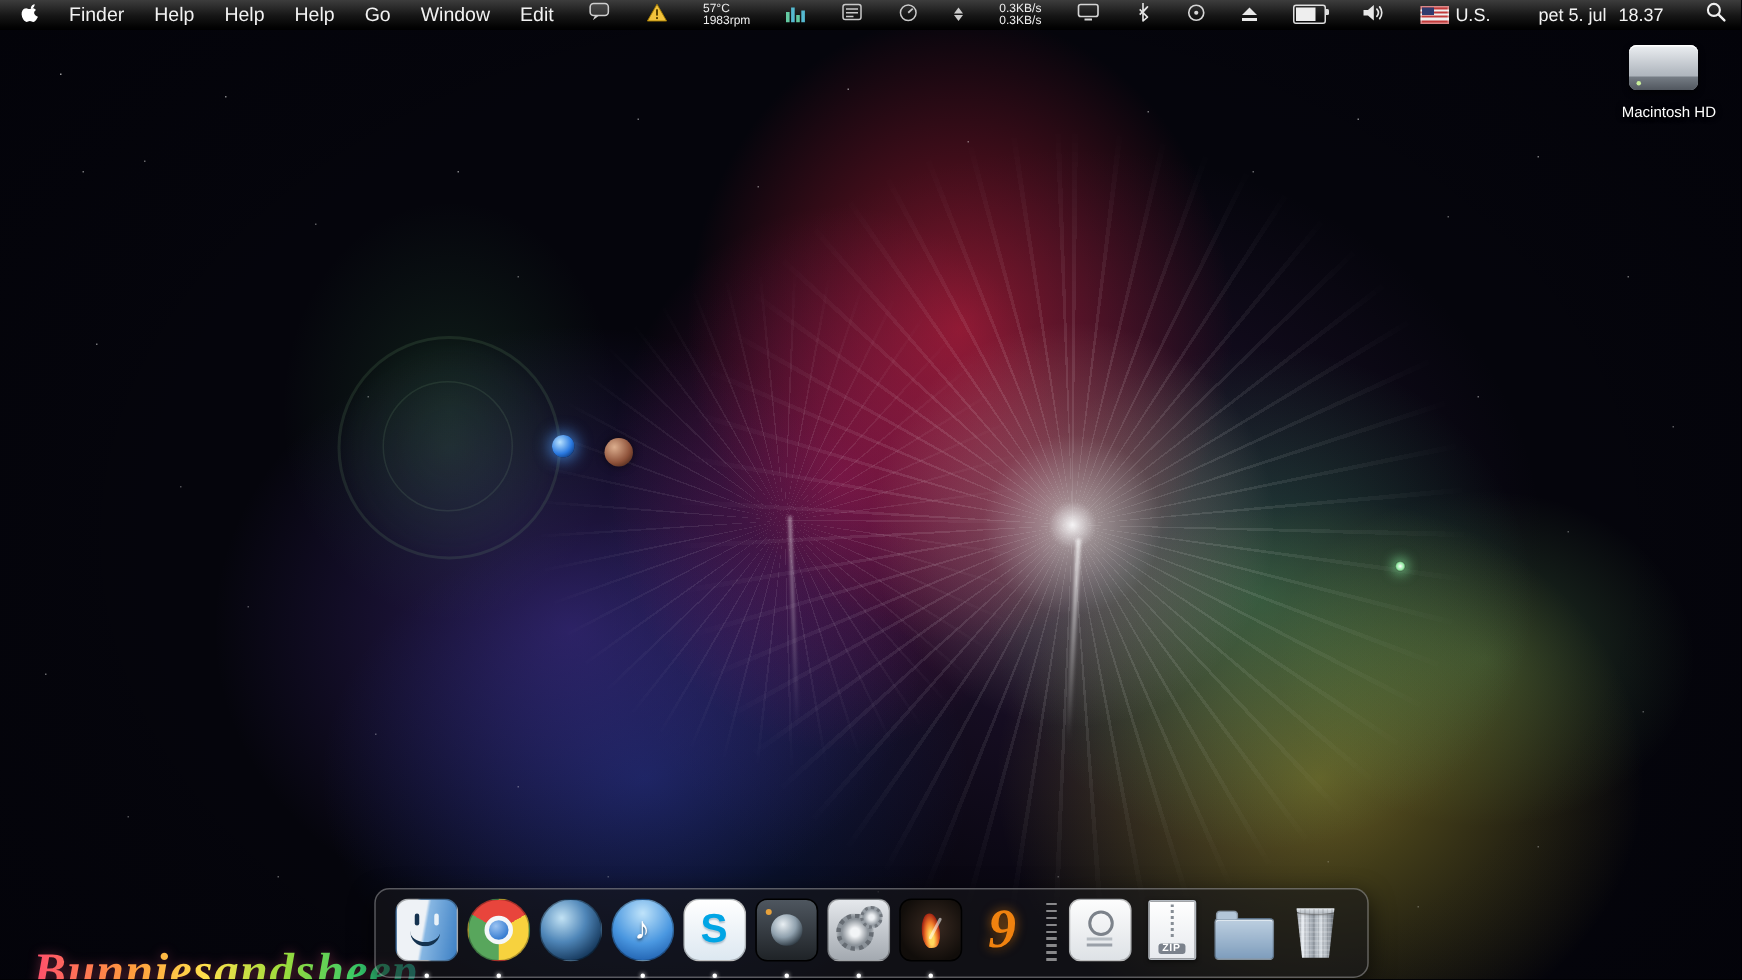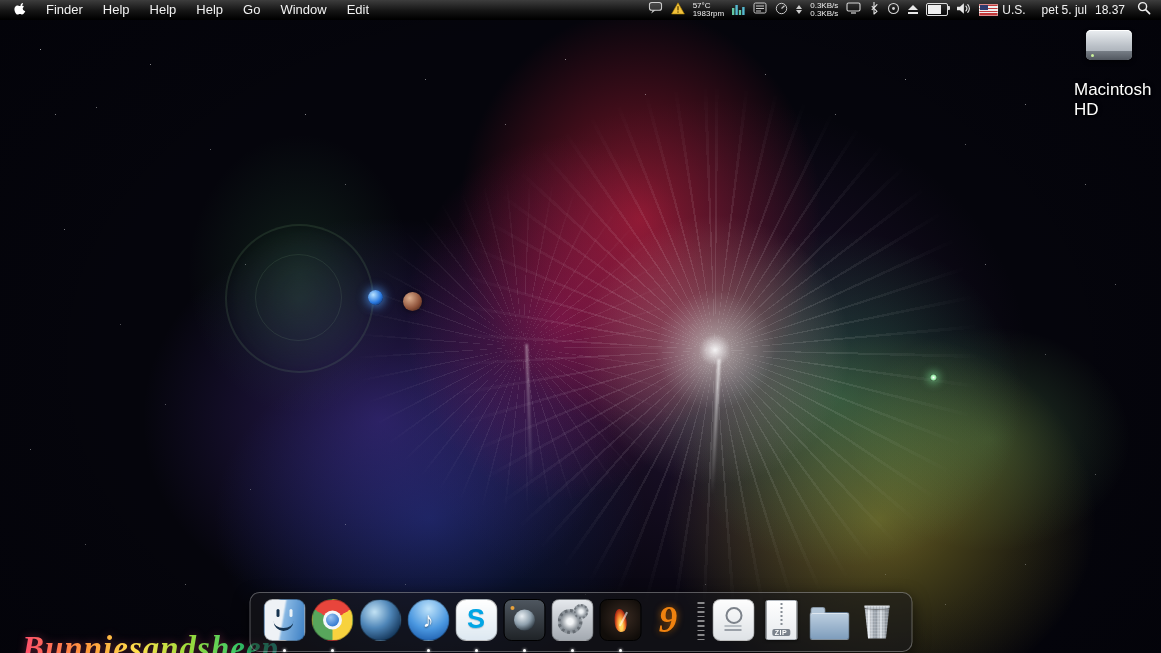--- a/index.html
+++ b/index.html
@@ -14,7 +14,7 @@
   .mb-item{padding:0 10px;height:100%;display:flex;align-items:center;white-space:nowrap;}
   .mb-item.app{font-weight:normal;}
   .mb-apple{padding:0 9px 0 14px;display:flex;align-items:center;height:100%;}
-  .mb-right{margin-left:auto;display:flex;align-items:flex-start;height:100%;padding-right:6px;}
+  .mb-right{margin-left:auto;display:flex;align-items:flex-start;height:100%;padding-right:6px;gap:16px;}
   .st{display:flex;align-items:center;height:100%;padding:0 4px;}
   .stack{display:flex;flex-direction:column;justify-content:center;line-height:8px;font-size:8px;color:#eee;}
   .stack span{white-space:nowrap;}

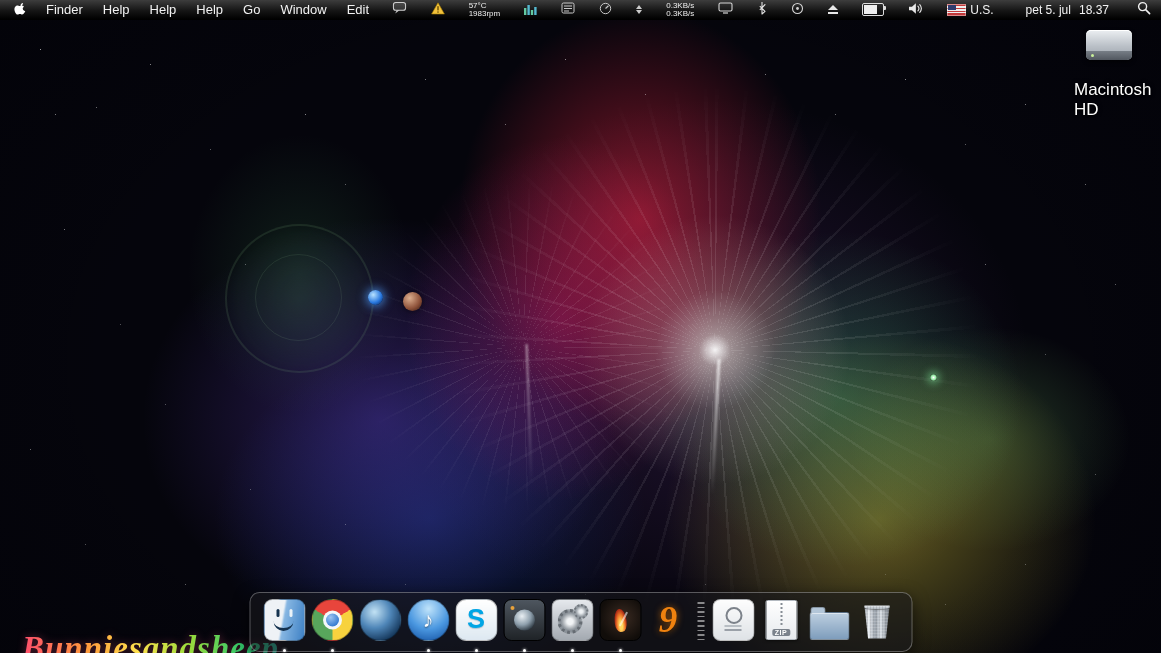--- a/index.html
+++ b/index.html
@@ -106,7 +106,7 @@
   .hd-icon::after{content:"";position:absolute;left:0;right:0;bottom:0;height:9px;border-radius:0 0 5px 5px;
     background:linear-gradient(#777e86,#51575f);}
   .hd-icon::before{content:"";position:absolute;left:5px;bottom:3px;width:3px;height:3px;border-radius:50%;background:#c9f09a;z-index:1;}
-  .hd-label{margin-top:20px;width:70px;text-align:left;color:#fff;font-size:17px;line-height:1.2;
+  .hd-label{margin-top:10px;width:70px;text-align:right;color:#fff;font-size:10px;line-height:1.2;
     text-shadow:0 1px 2px rgba(0,0,0,.95),0 0 4px rgba(0,0,0,.8);}
 
   

